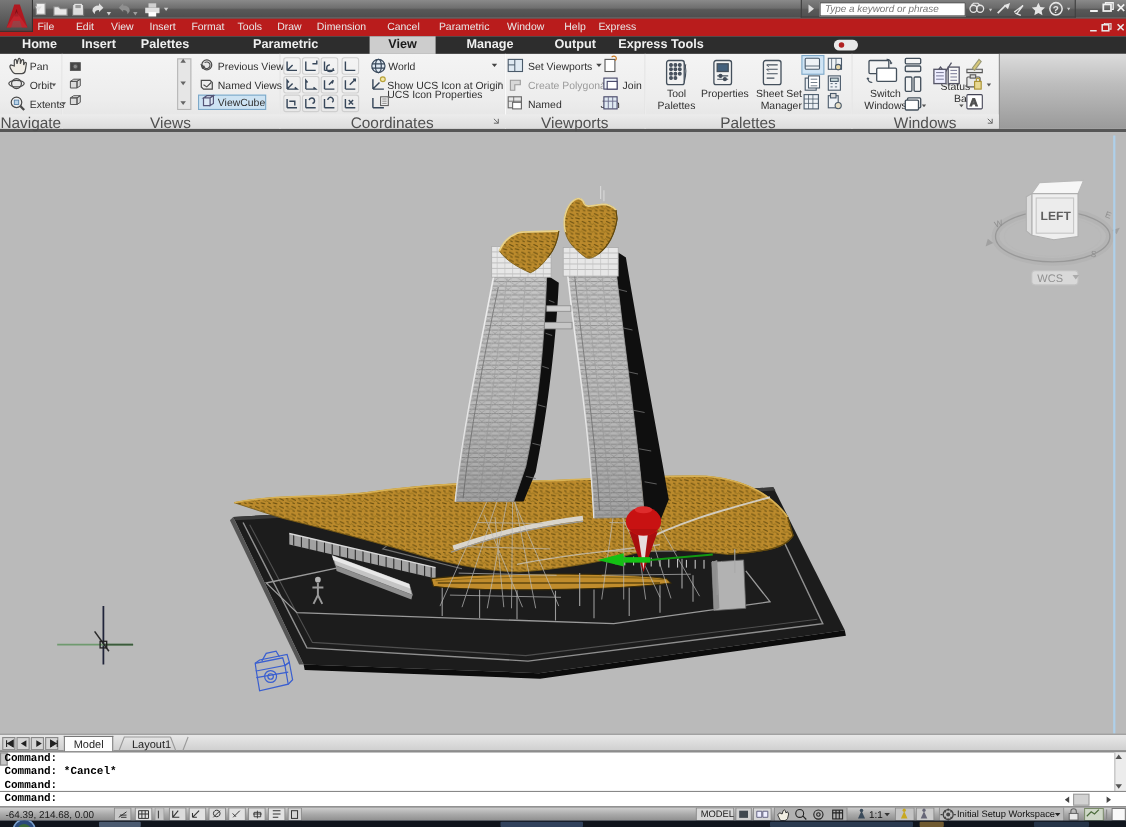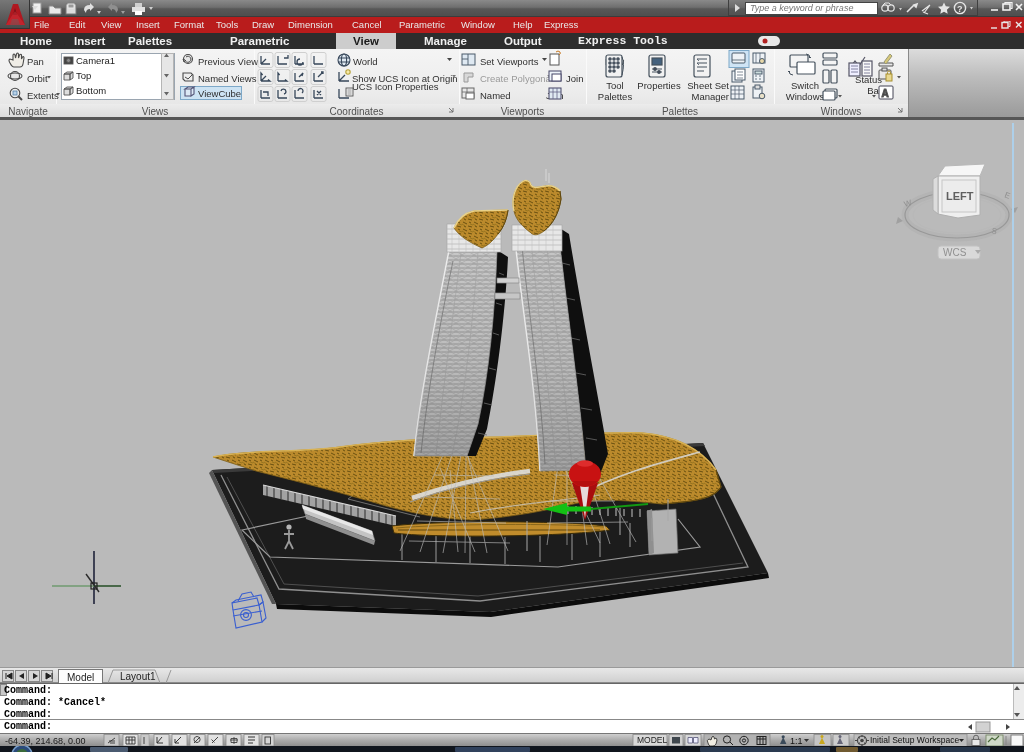--- a/index.html
+++ b/index.html
@@ -164,7 +164,7 @@
     <span class="t active" style="left:336px; padding:0 17px;">View</span>
     <span class="t" style="left:424px;">Manage</span>
     <span class="t" style="left:504px;">Output</span>
-    <span class="t" style="left:578px;font-family:Liberation Mono, monospace;">Express Tools</span>
+    <span class="t" style="left:562px;">Express Tools</span>
     <svg class="abs" style="left:758px;top:3px;" width="26" height="11">
         <rect x="0" y="0" width="22" height="10" rx="5" fill="#e8e8e8"></rect>
         <circle cx="7" cy="5" r="2.5" fill="#b02020"></circle>

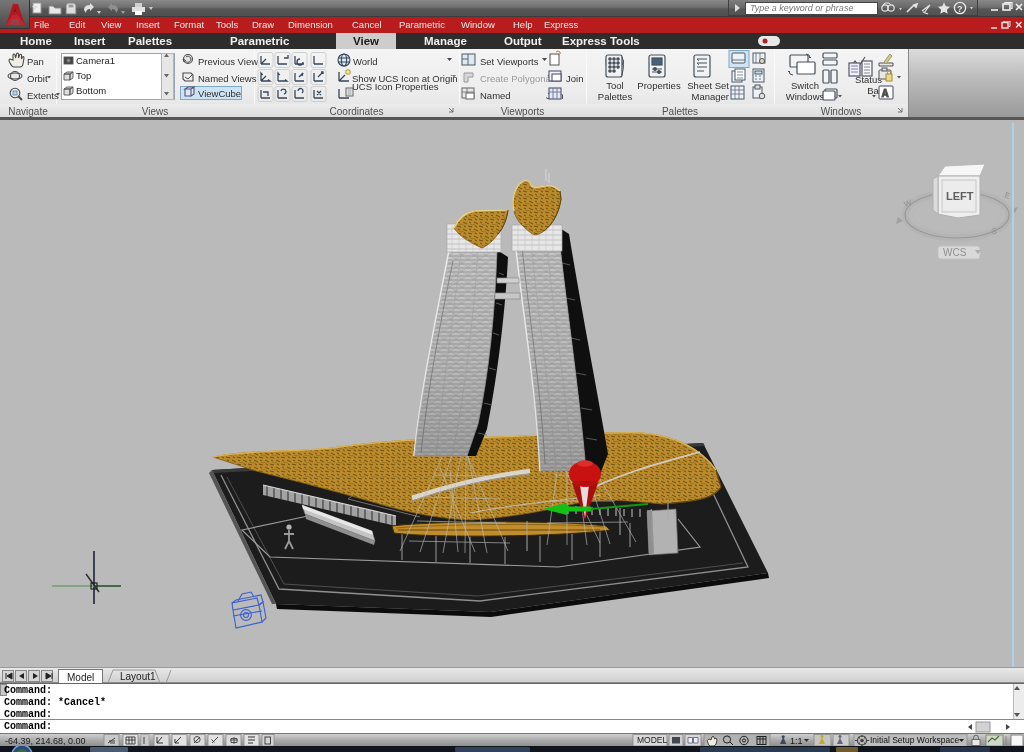--- a/index.html
+++ b/index.html
@@ -192,11 +192,6 @@
     <div class="rbtn-label" style="left:27px; top:24px;">Orbit</div>
     <div class="rbtn-label" style="left:27px; top:41px;">Extents</div>
 
-    <div id="viewlist">
-      <div class="row" style="top:1px; left:14px;">Camera1</div>
-      <div class="row" style="top:16px; left:14px;">Top</div>
-      <div class="row" style="top:31px; left:14px;">Bottom</div>
-    </div>
     <div id="viewscroll"></div>
     <div id="vcbtn"></div>
     <div class="rbtn-label" style="left:198px; top:7px;">Previous View</div>

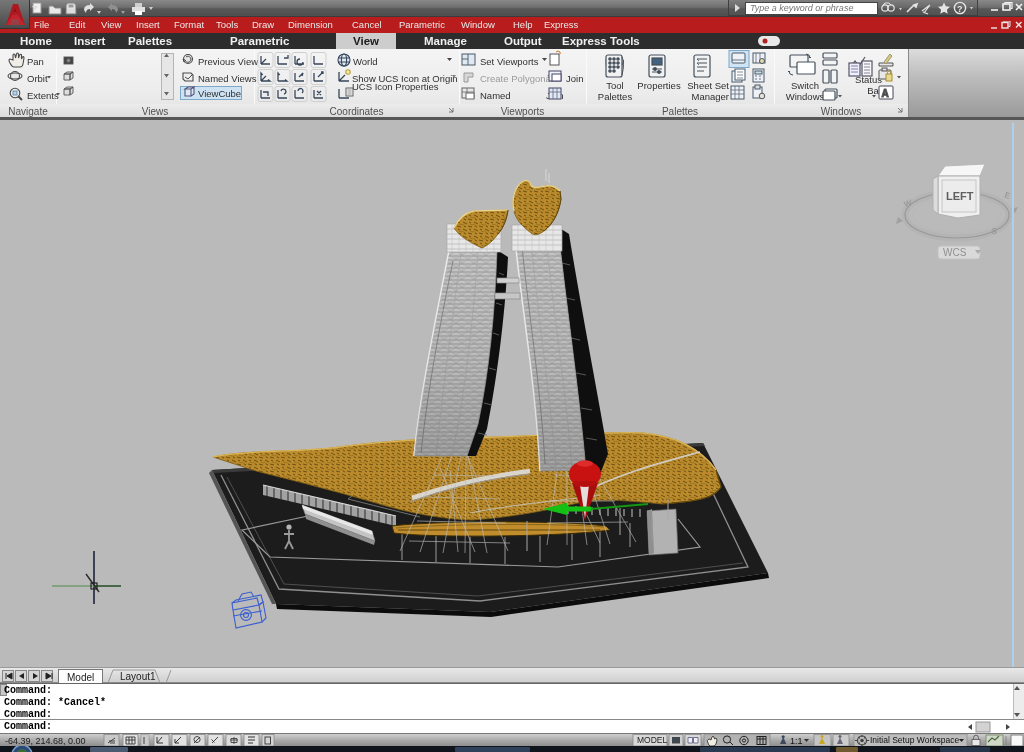--- a/index.html
+++ b/index.html
@@ -39,7 +39,7 @@
   background:linear-gradient(#f4f4f4,#ededed 60%,#e2e2e2); border-bottom:3px solid #565656; }
 #ribbon-end { position:absolute; left:908px; top:0px; width:116px; height:68px;
   background:linear-gradient(#dcdcdc,#bdbdbd 40%,#9a9a9a); border-left:1px solid #8a8a8a;}
-.panel-label { position:absolute; top:57px; height:11px; font-size:10px; color:#4f4f4f; text-align:center; line-height:11px; }
+.panel-label { position:absolute; top:57px; height:11px; font-size:14px; color:#4f4f4f; text-align:center; line-height:11px; }
 .psep { position:absolute; top:0; width:1px; height:68px; background:#bfbfbf; border-right:1px solid #fafafa; }
 .plabelbg { position:absolute; top:55px; height:13px; background:linear-gradient(#ececec,#dcdcdc); width:100%; }
 .rbtn-label { position:absolute; font-size:9.5px; color:#2f2f2f; }

